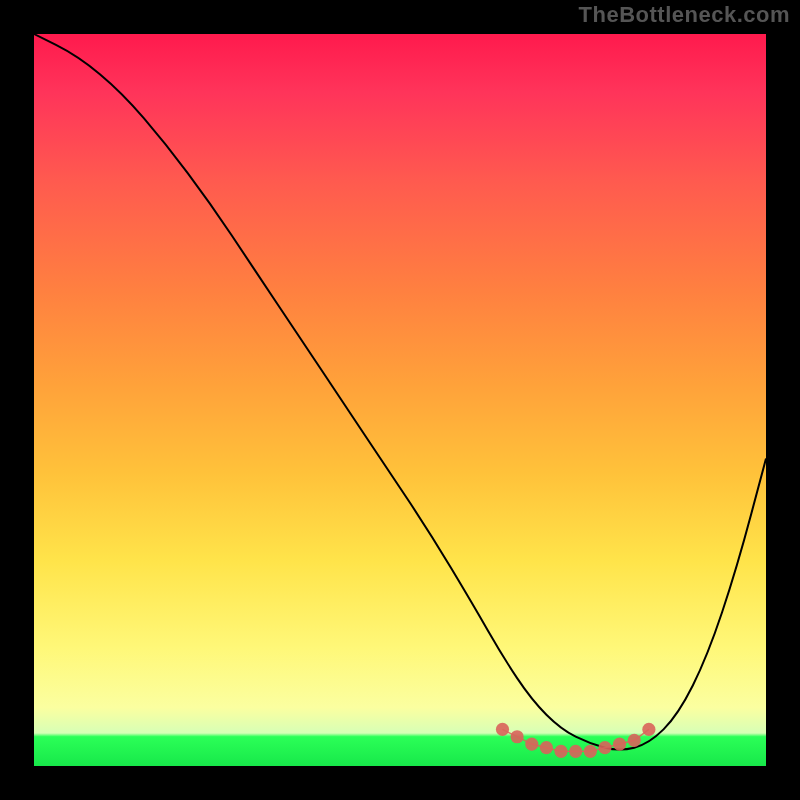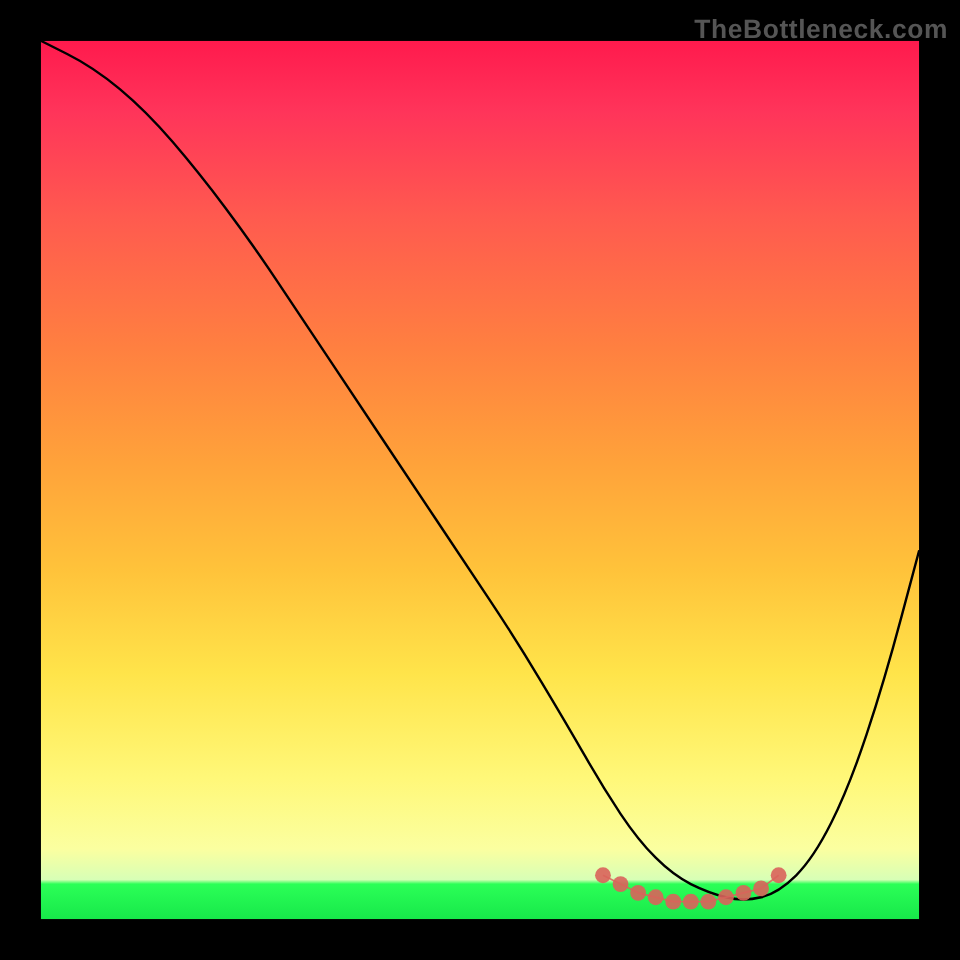--- a/index.html
+++ b/index.html
@@ -19,7 +19,7 @@
   }
   .watermark {
     position: absolute;
-    top: 12px;
+    top: 2px;
     right: 10px;
     color: #555;
     font-size: 22px;

